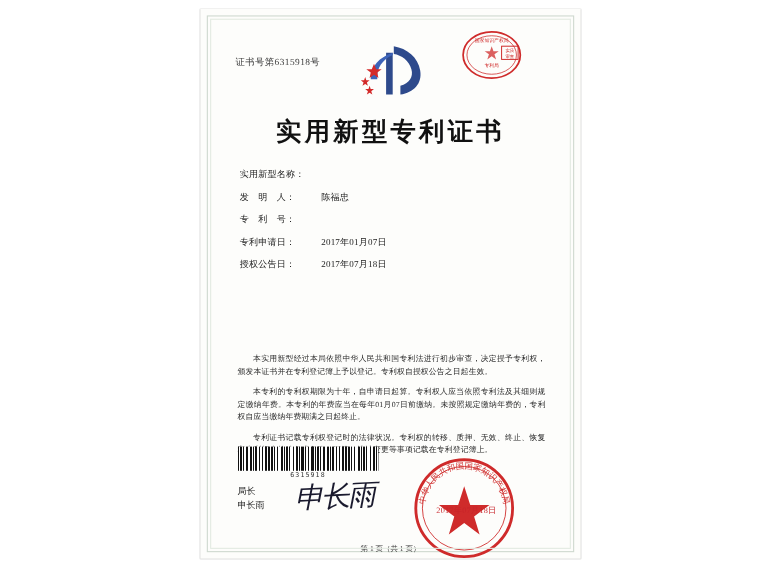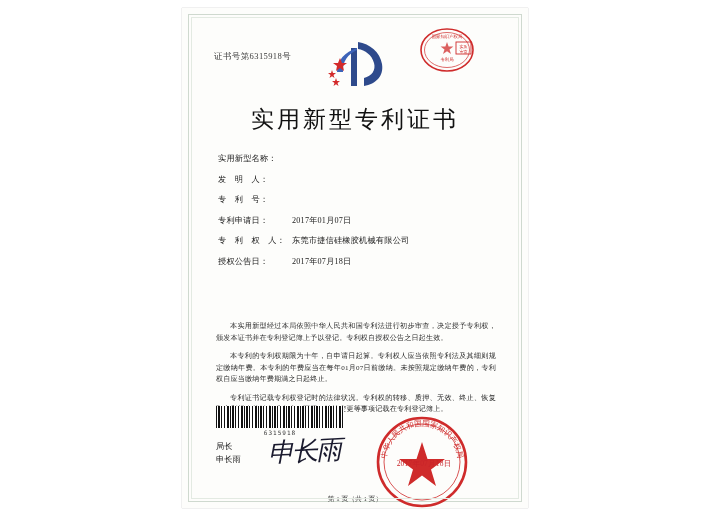--- a/index.html
+++ b/index.html
@@ -80,7 +80,7 @@
     width: 346px;
     text-align: center;
     font-size: 23px;
-    font-weight: normal;
+    font-weight: bold;
     color: #111;
     letter-spacing: 3px;
     font-family: "DejaVu Sans", sans-serif;

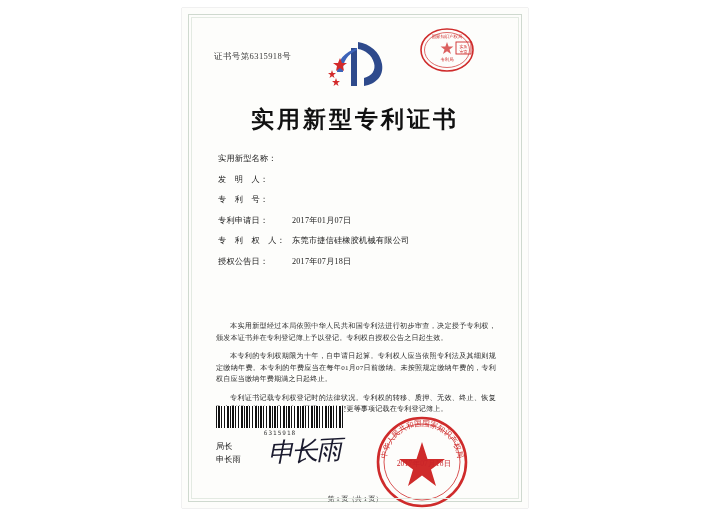--- a/index.html
+++ b/index.html
@@ -247,6 +247,7 @@
       </div>
       <div class="field-row">
         <span class="field-label">发　明　人：</span>
+        <span class="field-value">陈福忠</span>
       </div>
       <div class="field-row">
         <span class="field-label">专　利　号：</span>

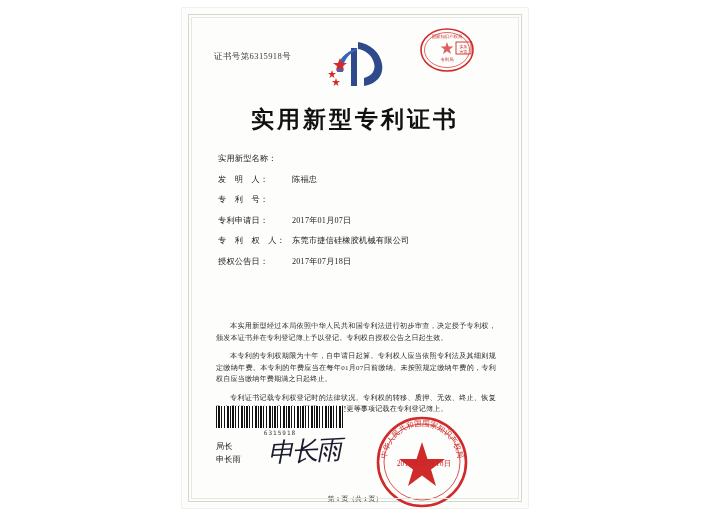--- a/index.html
+++ b/index.html
@@ -257,10 +257,6 @@
         <span class="field-value">2017年01月07日</span>
       </div>
       <div class="field-row">
-        <span class="field-label">专　利　权　人：</span>
-        <span class="field-value">东莞市捷信硅橡胶机械有限公司</span>
-      </div>
-      <div class="field-row">
         <span class="field-label">授权公告日：</span>
         <span class="field-value">2017年07月18日</span>
       </div>

